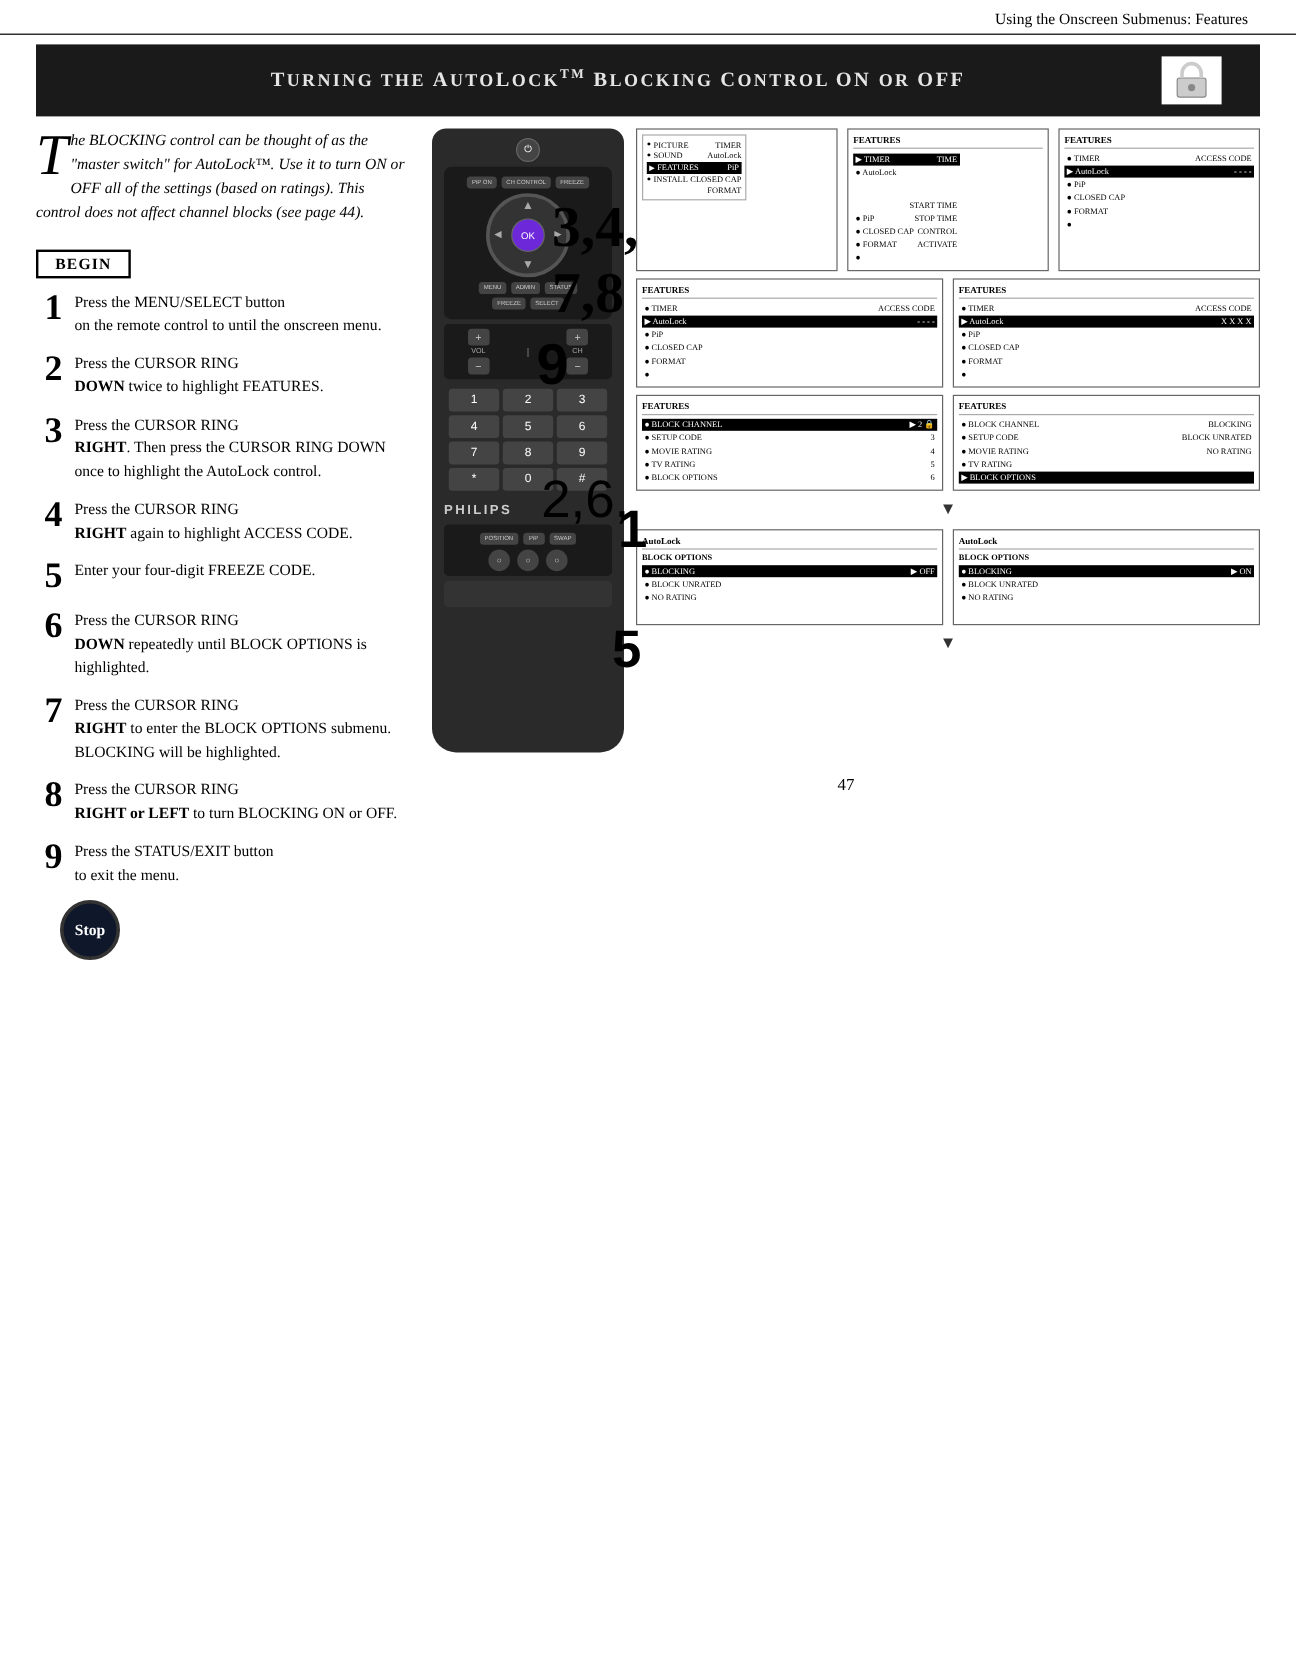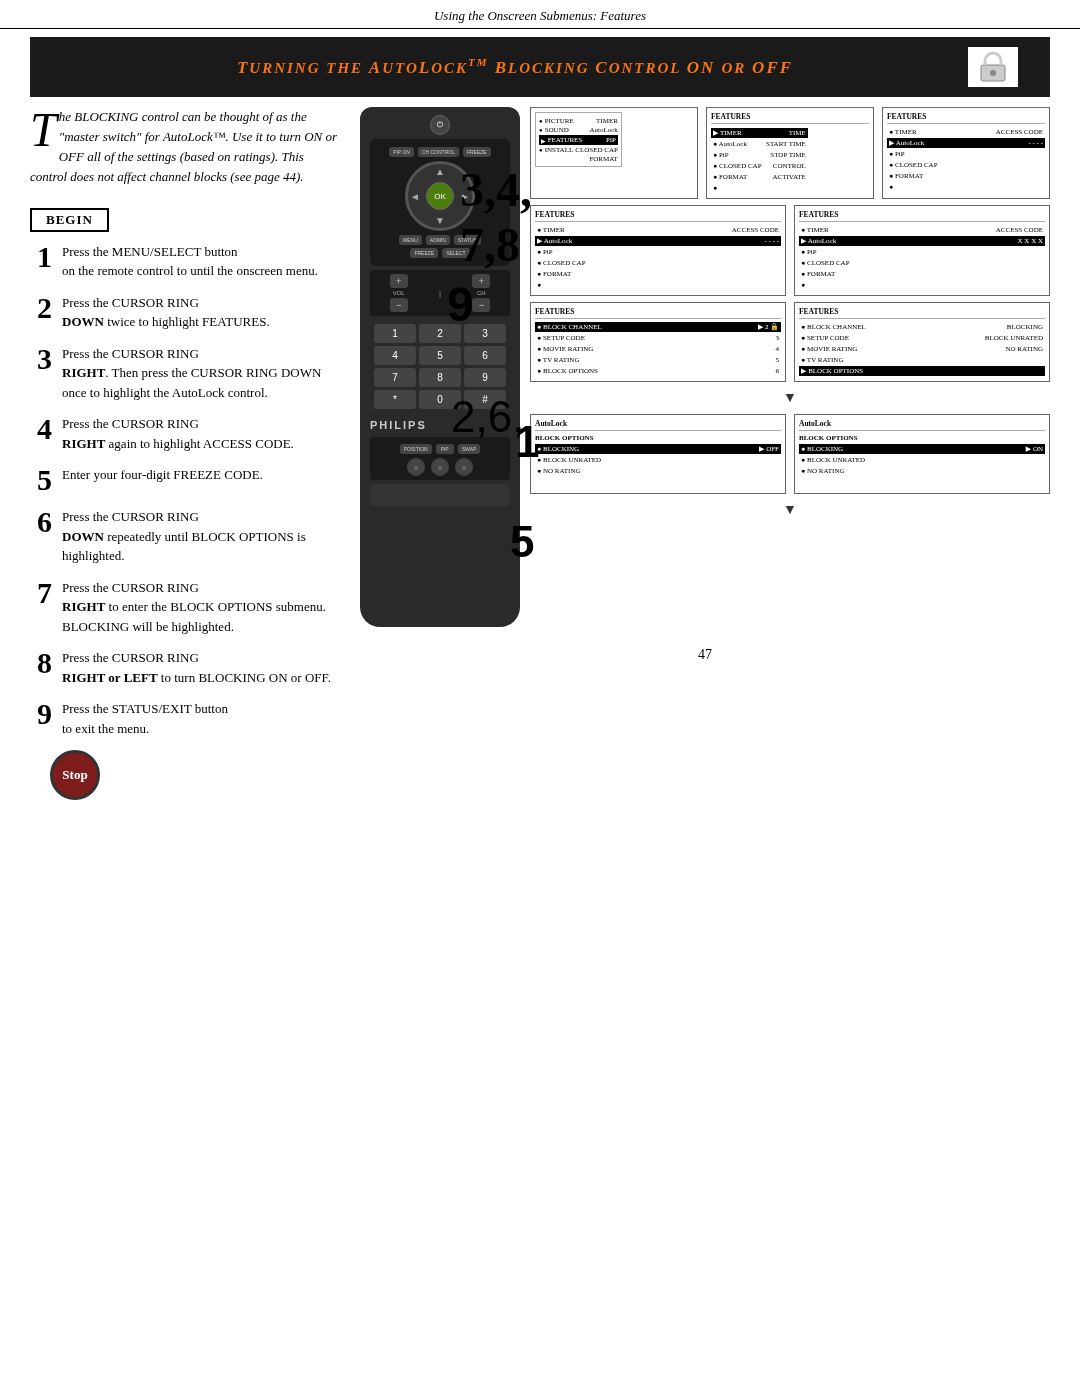--- a/index.html
+++ b/index.html
@@ -14,10 +14,9 @@
     }
 
     .page-header {
-      text-align: center;
+      text-align: right;
       padding: 8px 40px 4px 40px;
       font-size: 13px;
-      font-style: italic;
       border-bottom: 1px solid #000;
     }
 

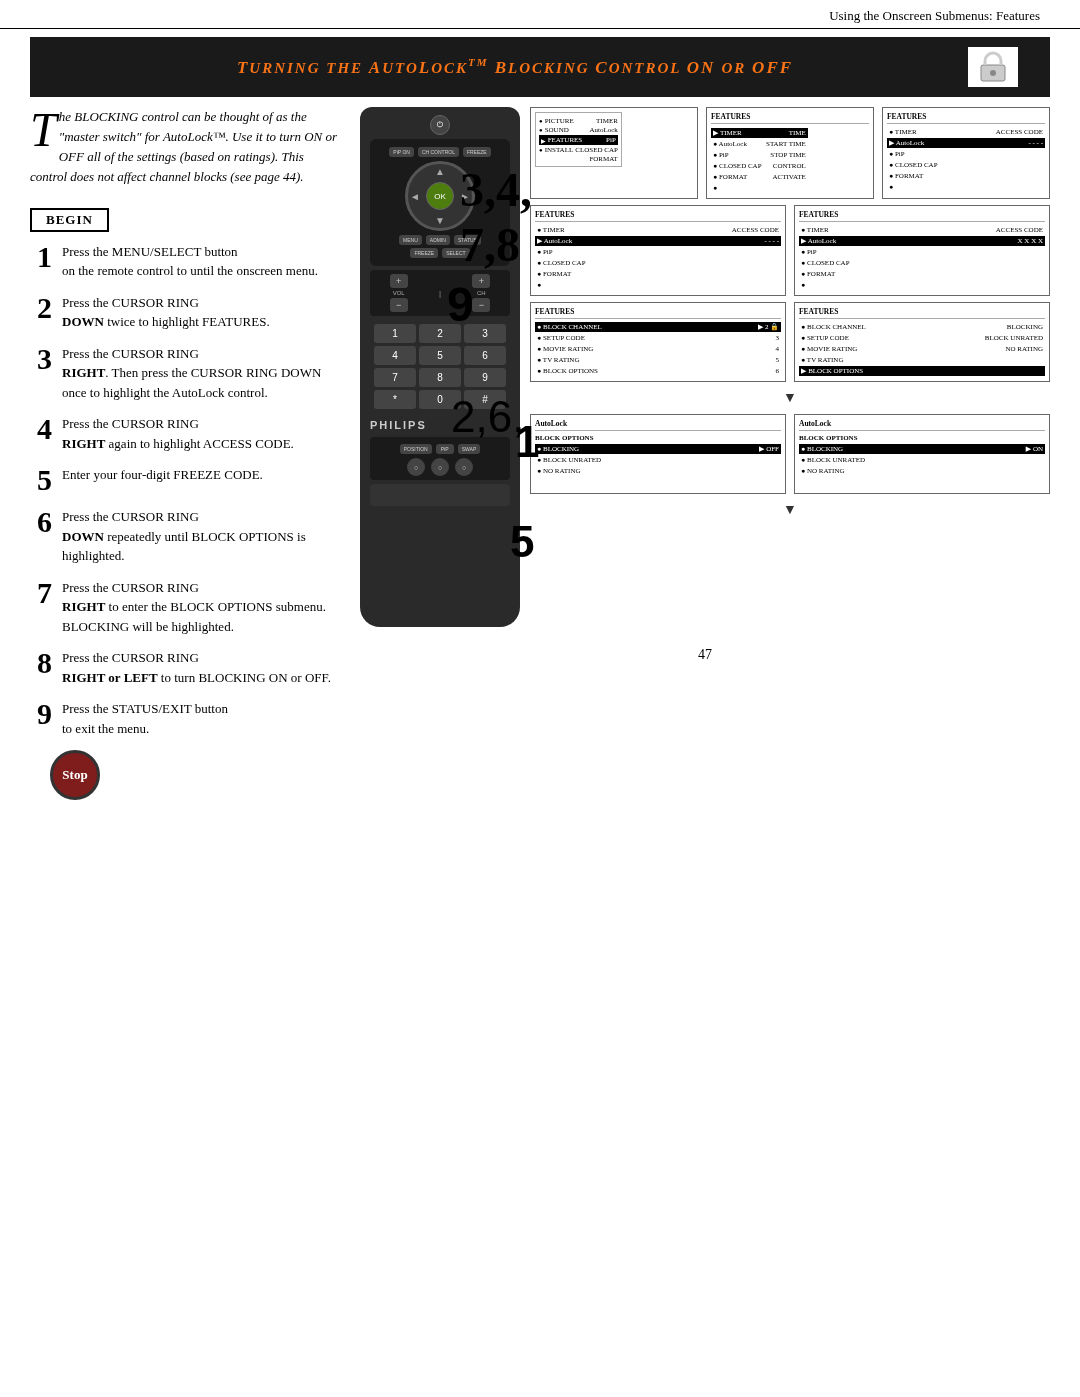--- a/index.html
+++ b/index.html
@@ -22,7 +22,7 @@
 
     .title-bar {
       background: #1a1a1a;
-      color: #f97316;
+      color: #e5e5e5;
       text-align: center;
       padding: 10px 32px;
       margin: 0 30px;
@@ -32,7 +32,6 @@
       display: flex;
       align-items: center;
       justify-content: space-between;
-      font-style: italic;
     }
     .title-bar-text {
       flex: 1;

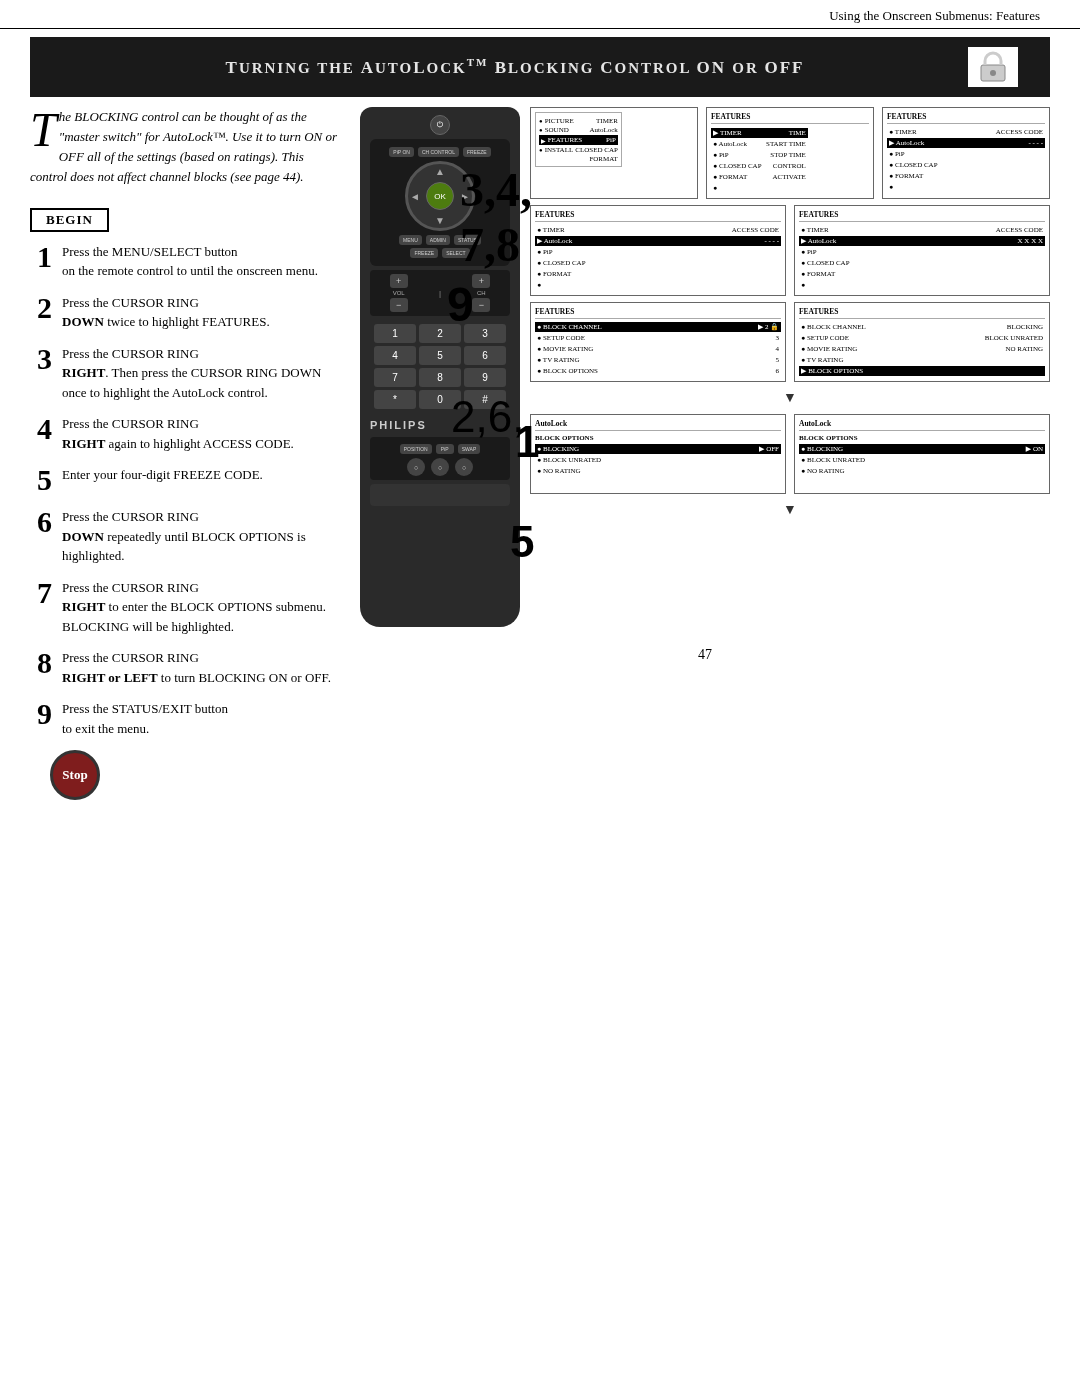--- a/index.html
+++ b/index.html
@@ -578,7 +578,7 @@
                     <span>▶ TIMER</span>
                     <span style="margin-left:auto;">TIME</span>
                   </div>
-                <div style="display:flex; gap:19px; margin:1px 0; padding:1px 2px;">
+                <div style="display:flex; gap:19px; margin:1px 0; padding:1px 2px;flex-direction:column;">
                     <span>● AutoLock</span>
                     <span style="margin-left:auto;">START TIME</span>
                   </div>

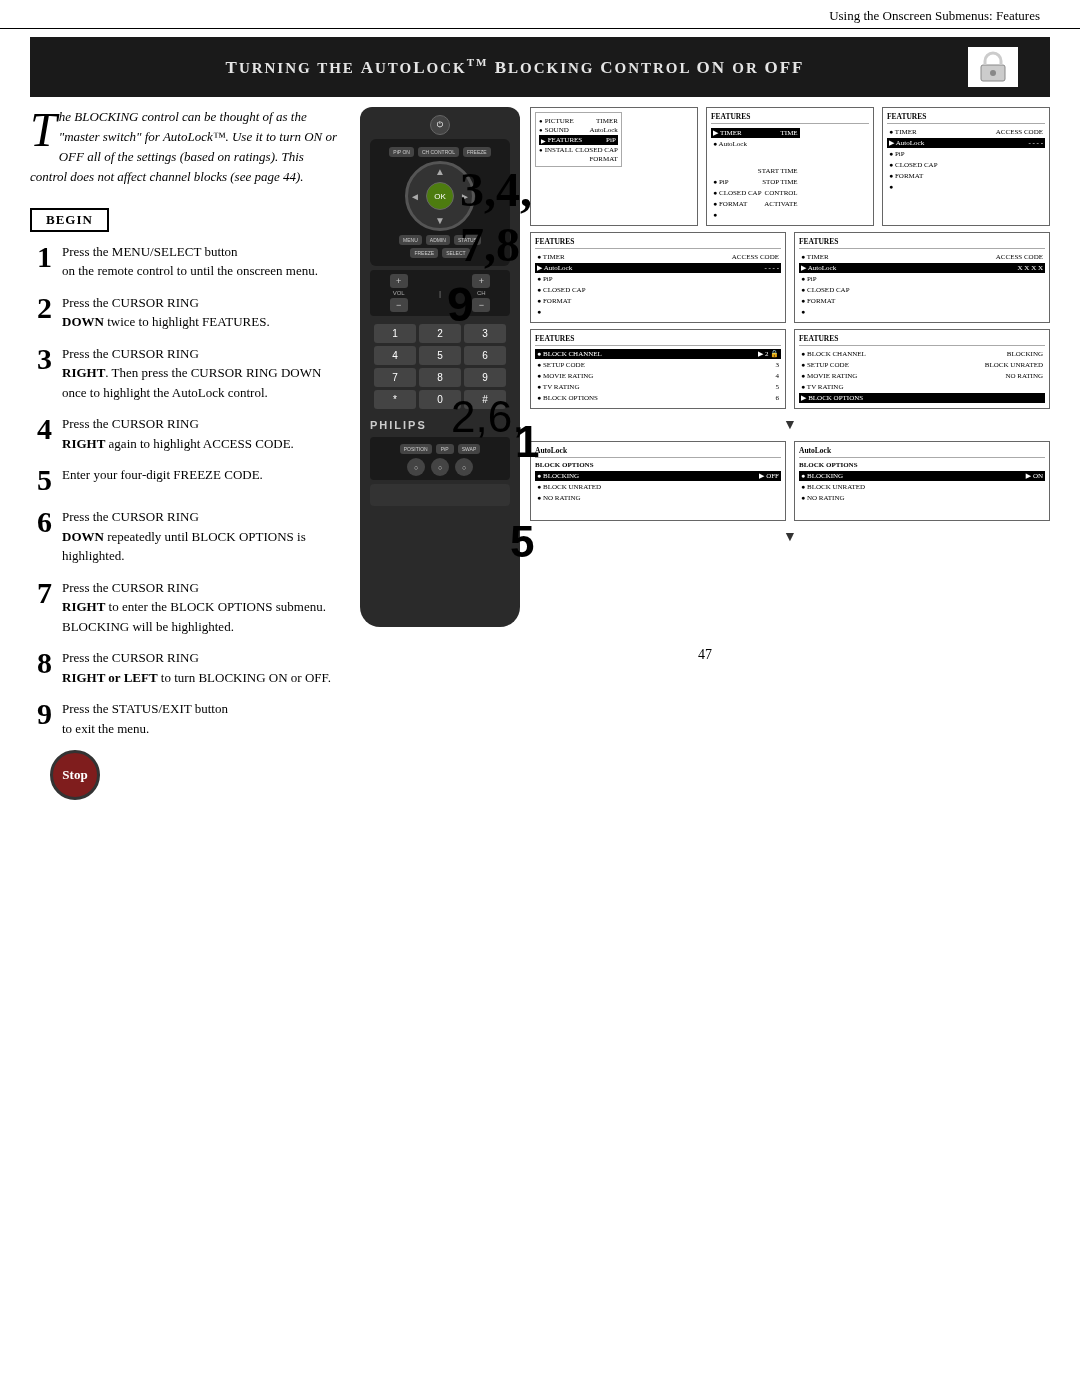--- a/index.html
+++ b/index.html
@@ -196,7 +196,7 @@
       width: 28px;
       height: 28px;
       border-radius: 50%;
-      background: #4d7c0f;
+      background: #6d28d9;
       display: flex;
       align-items: center;
       justify-content: center;

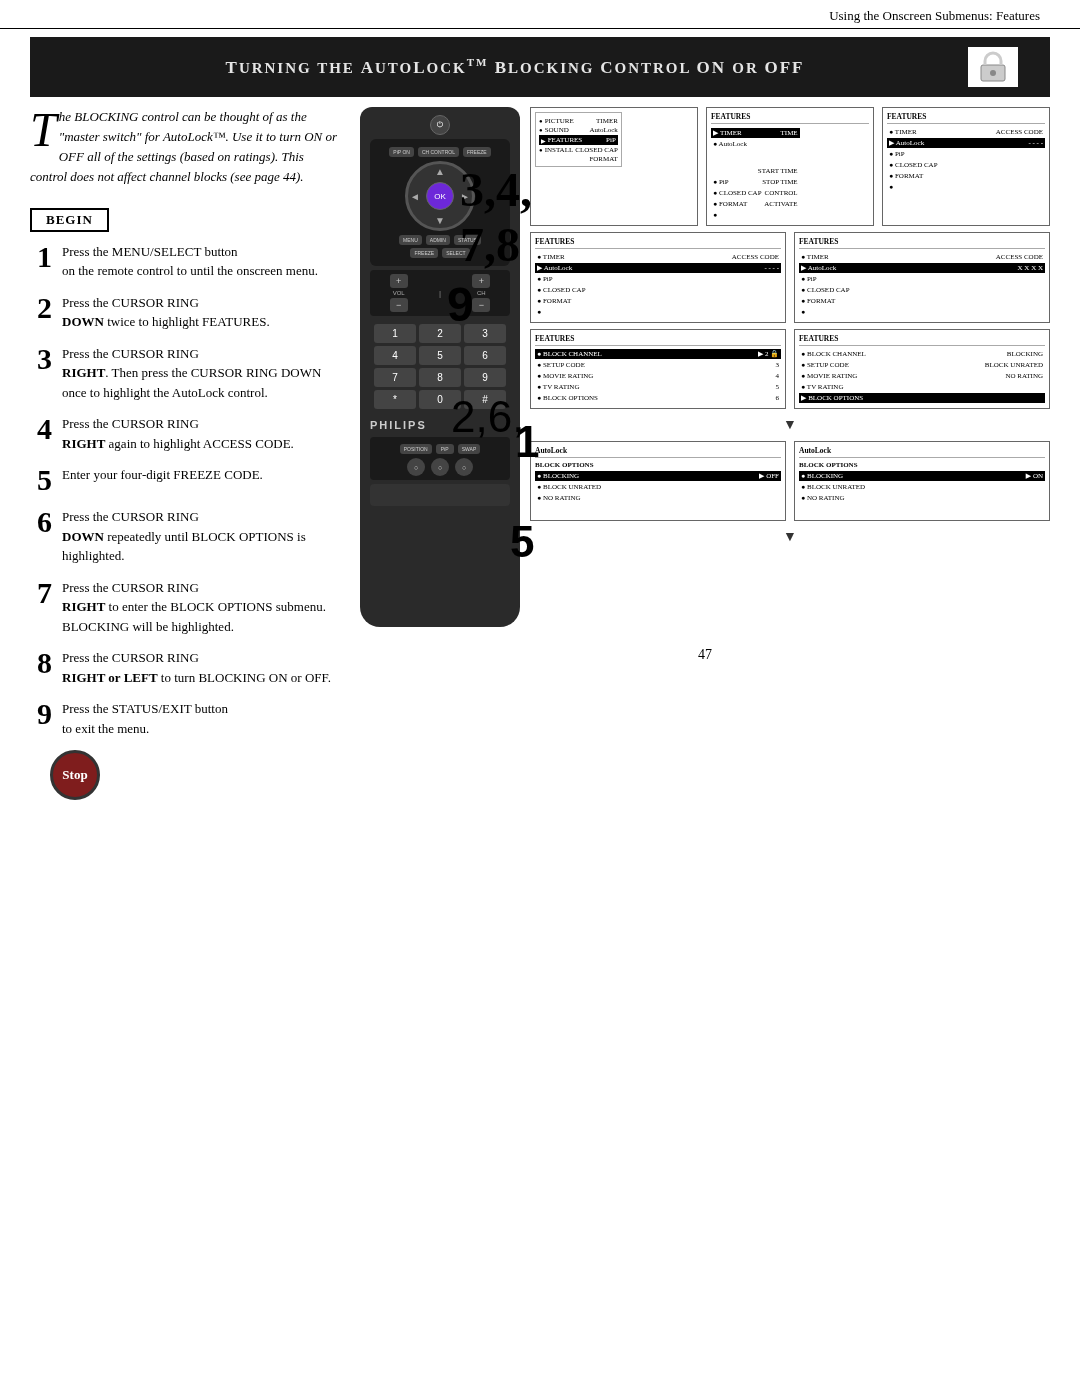--- a/index.html
+++ b/index.html
@@ -121,7 +121,7 @@
     .stop-badge {
       width: 50px;
       height: 50px;
-      background: #7f1d1d;
+      background: #0f172a;
       border-radius: 50%;
       display: flex;
       align-items: center;

